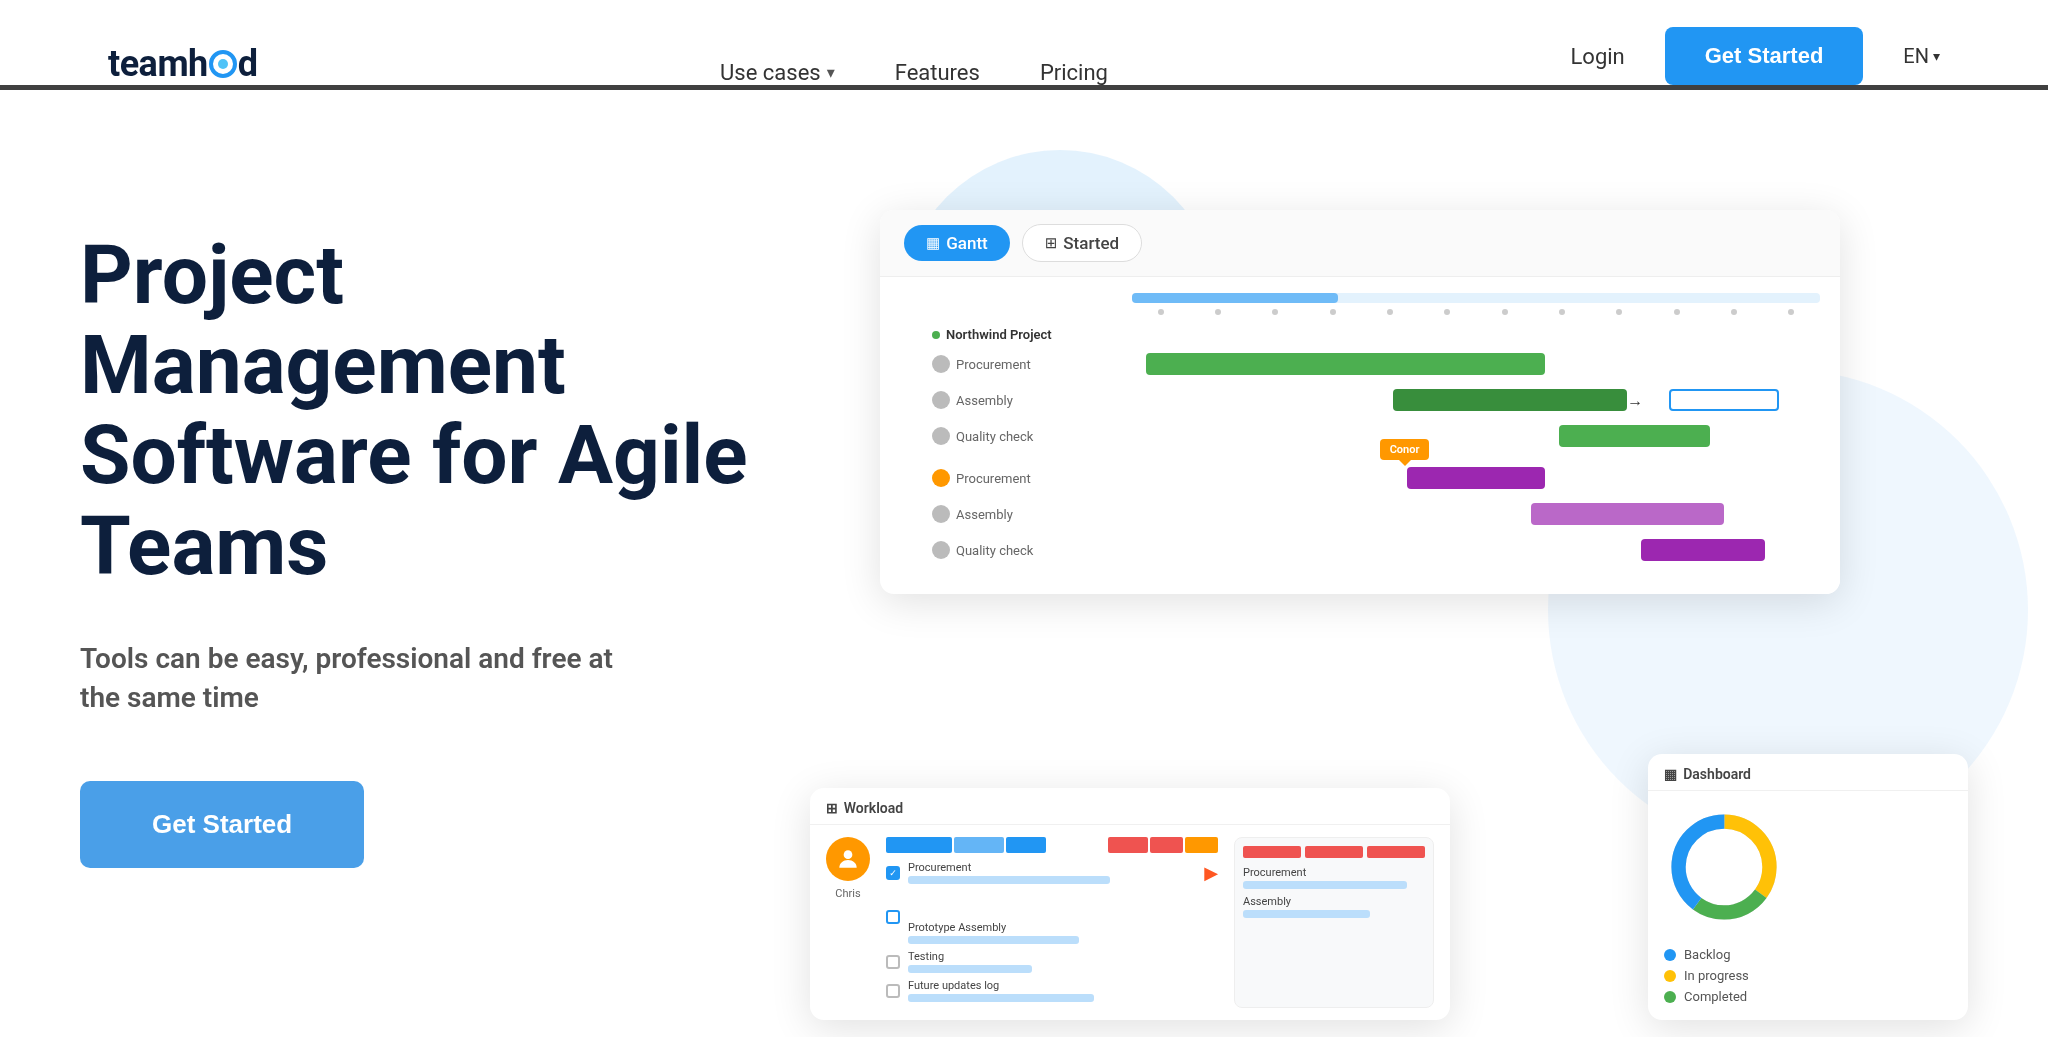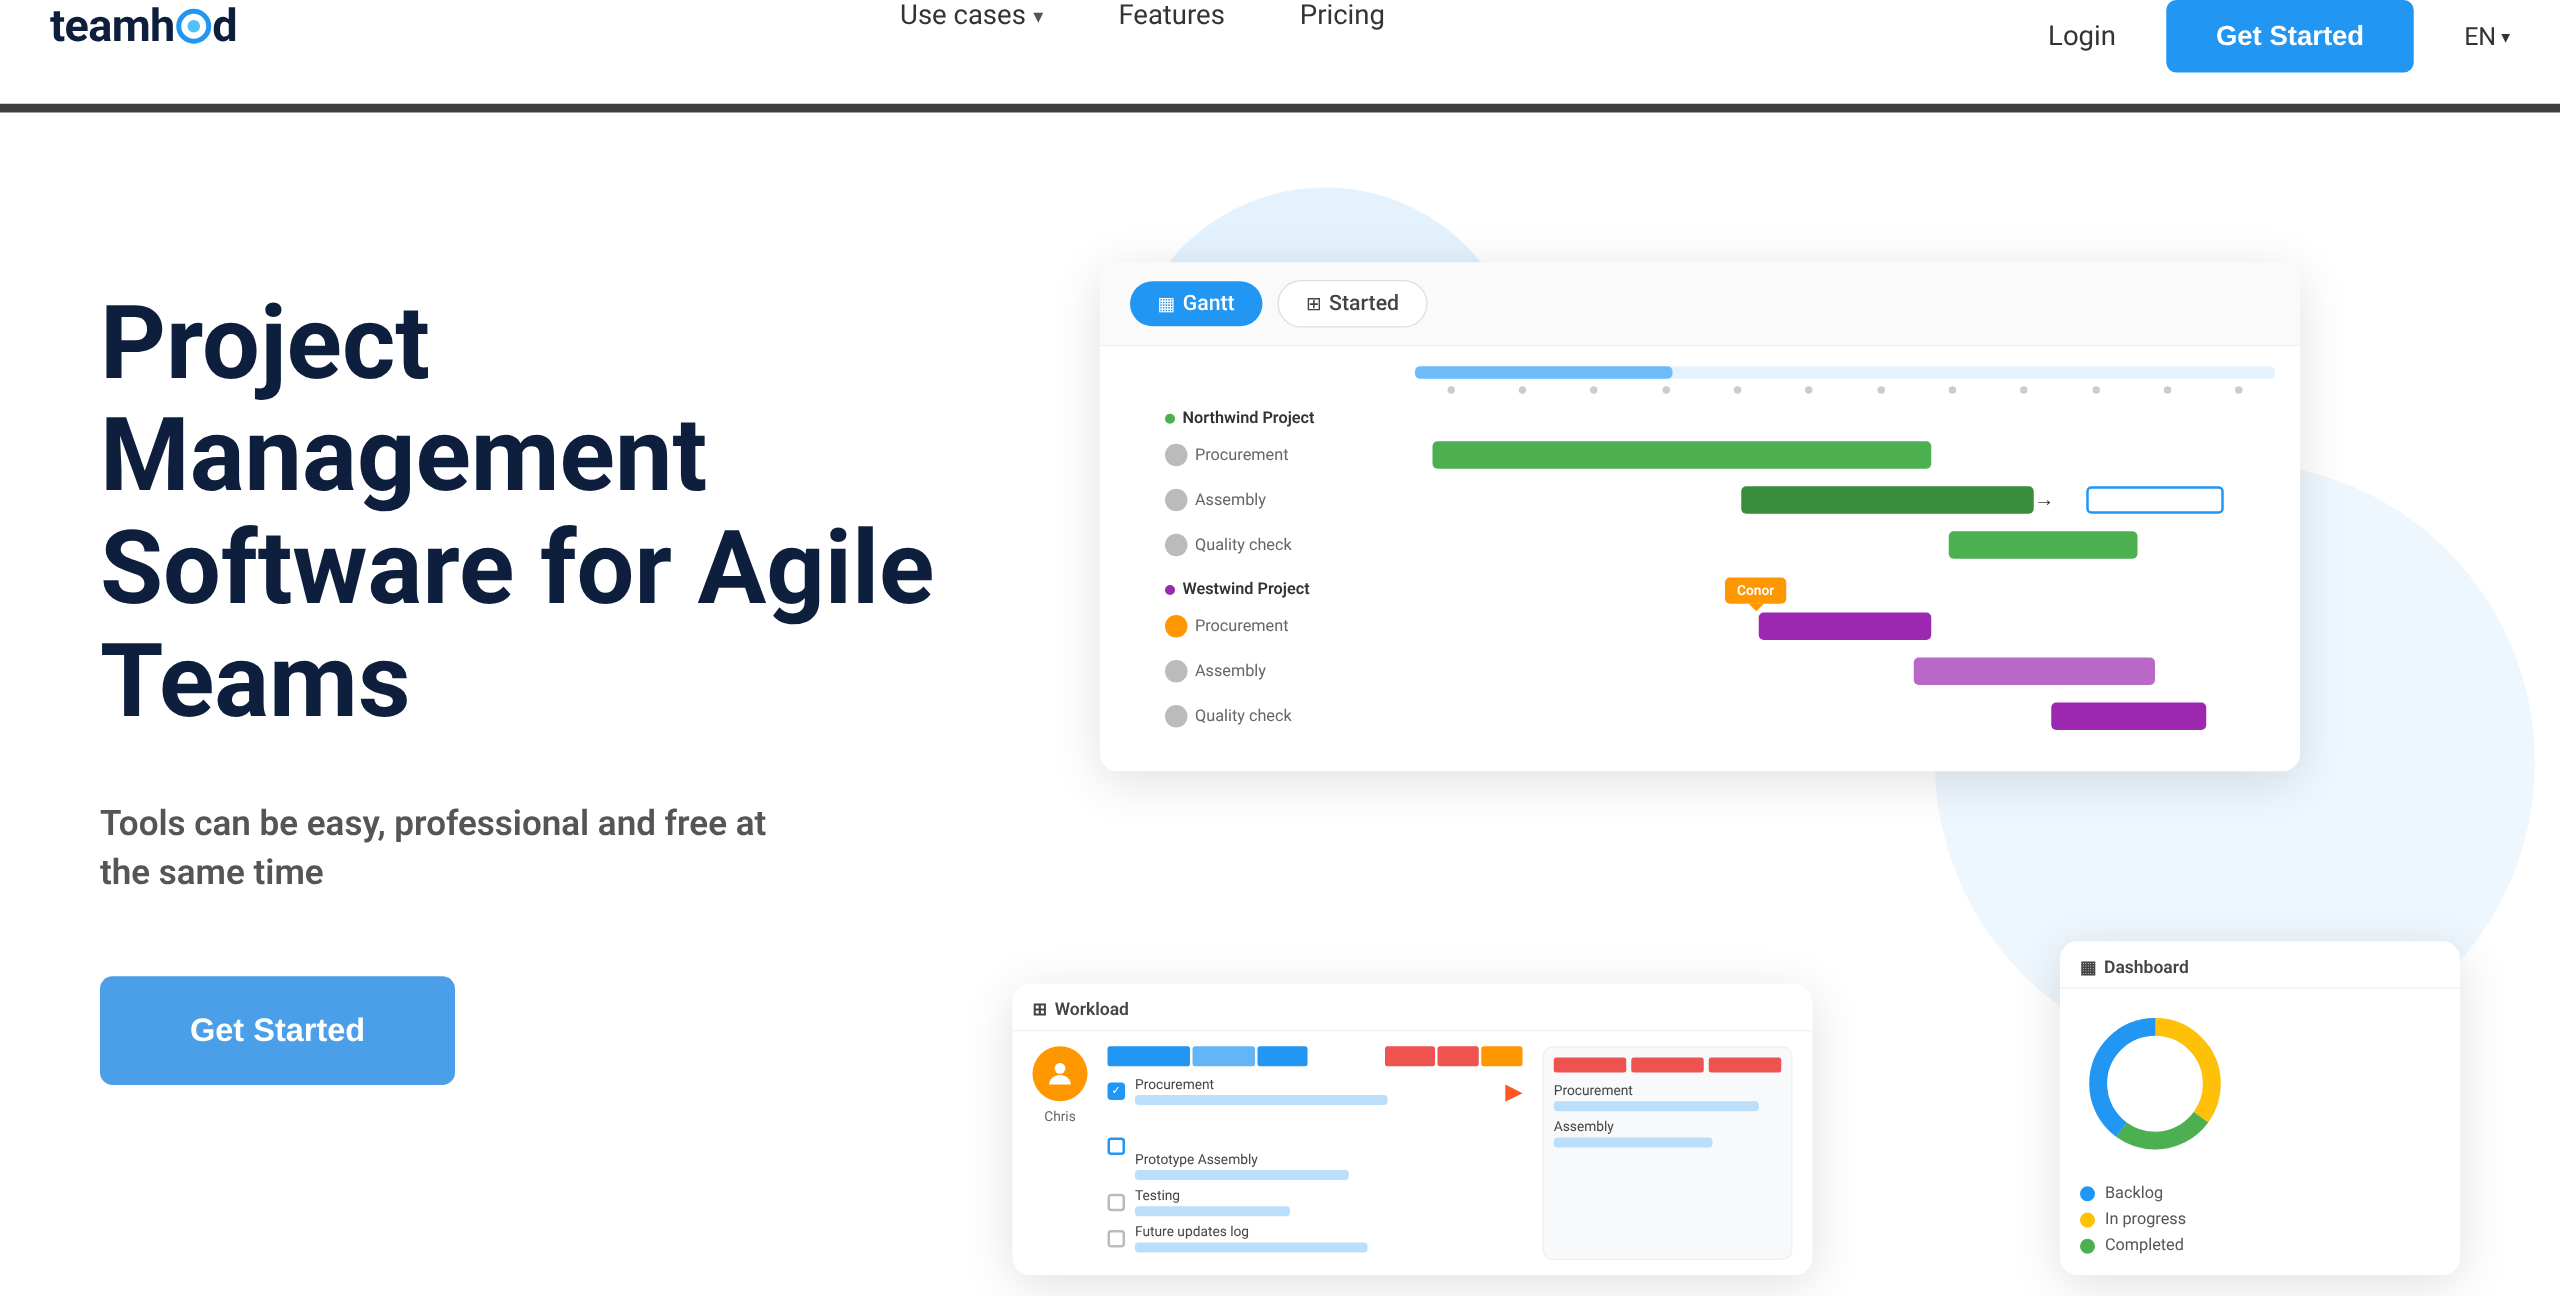--- a/index.html
+++ b/index.html
@@ -14,12 +14,12 @@
     
     .navbar {
       display: flex;
-      align-items: flex-start;
+      align-items: flex-end;
       justify-content: space-between;
-      padding: 0 40px;
+      padding: 0 108px;
       height: 90px;
       background: #ffffff;
-      border-bottom: 7px solid #404040;
+      border-bottom: 5px solid #404040;
     }
     .logo {
       display: flex;

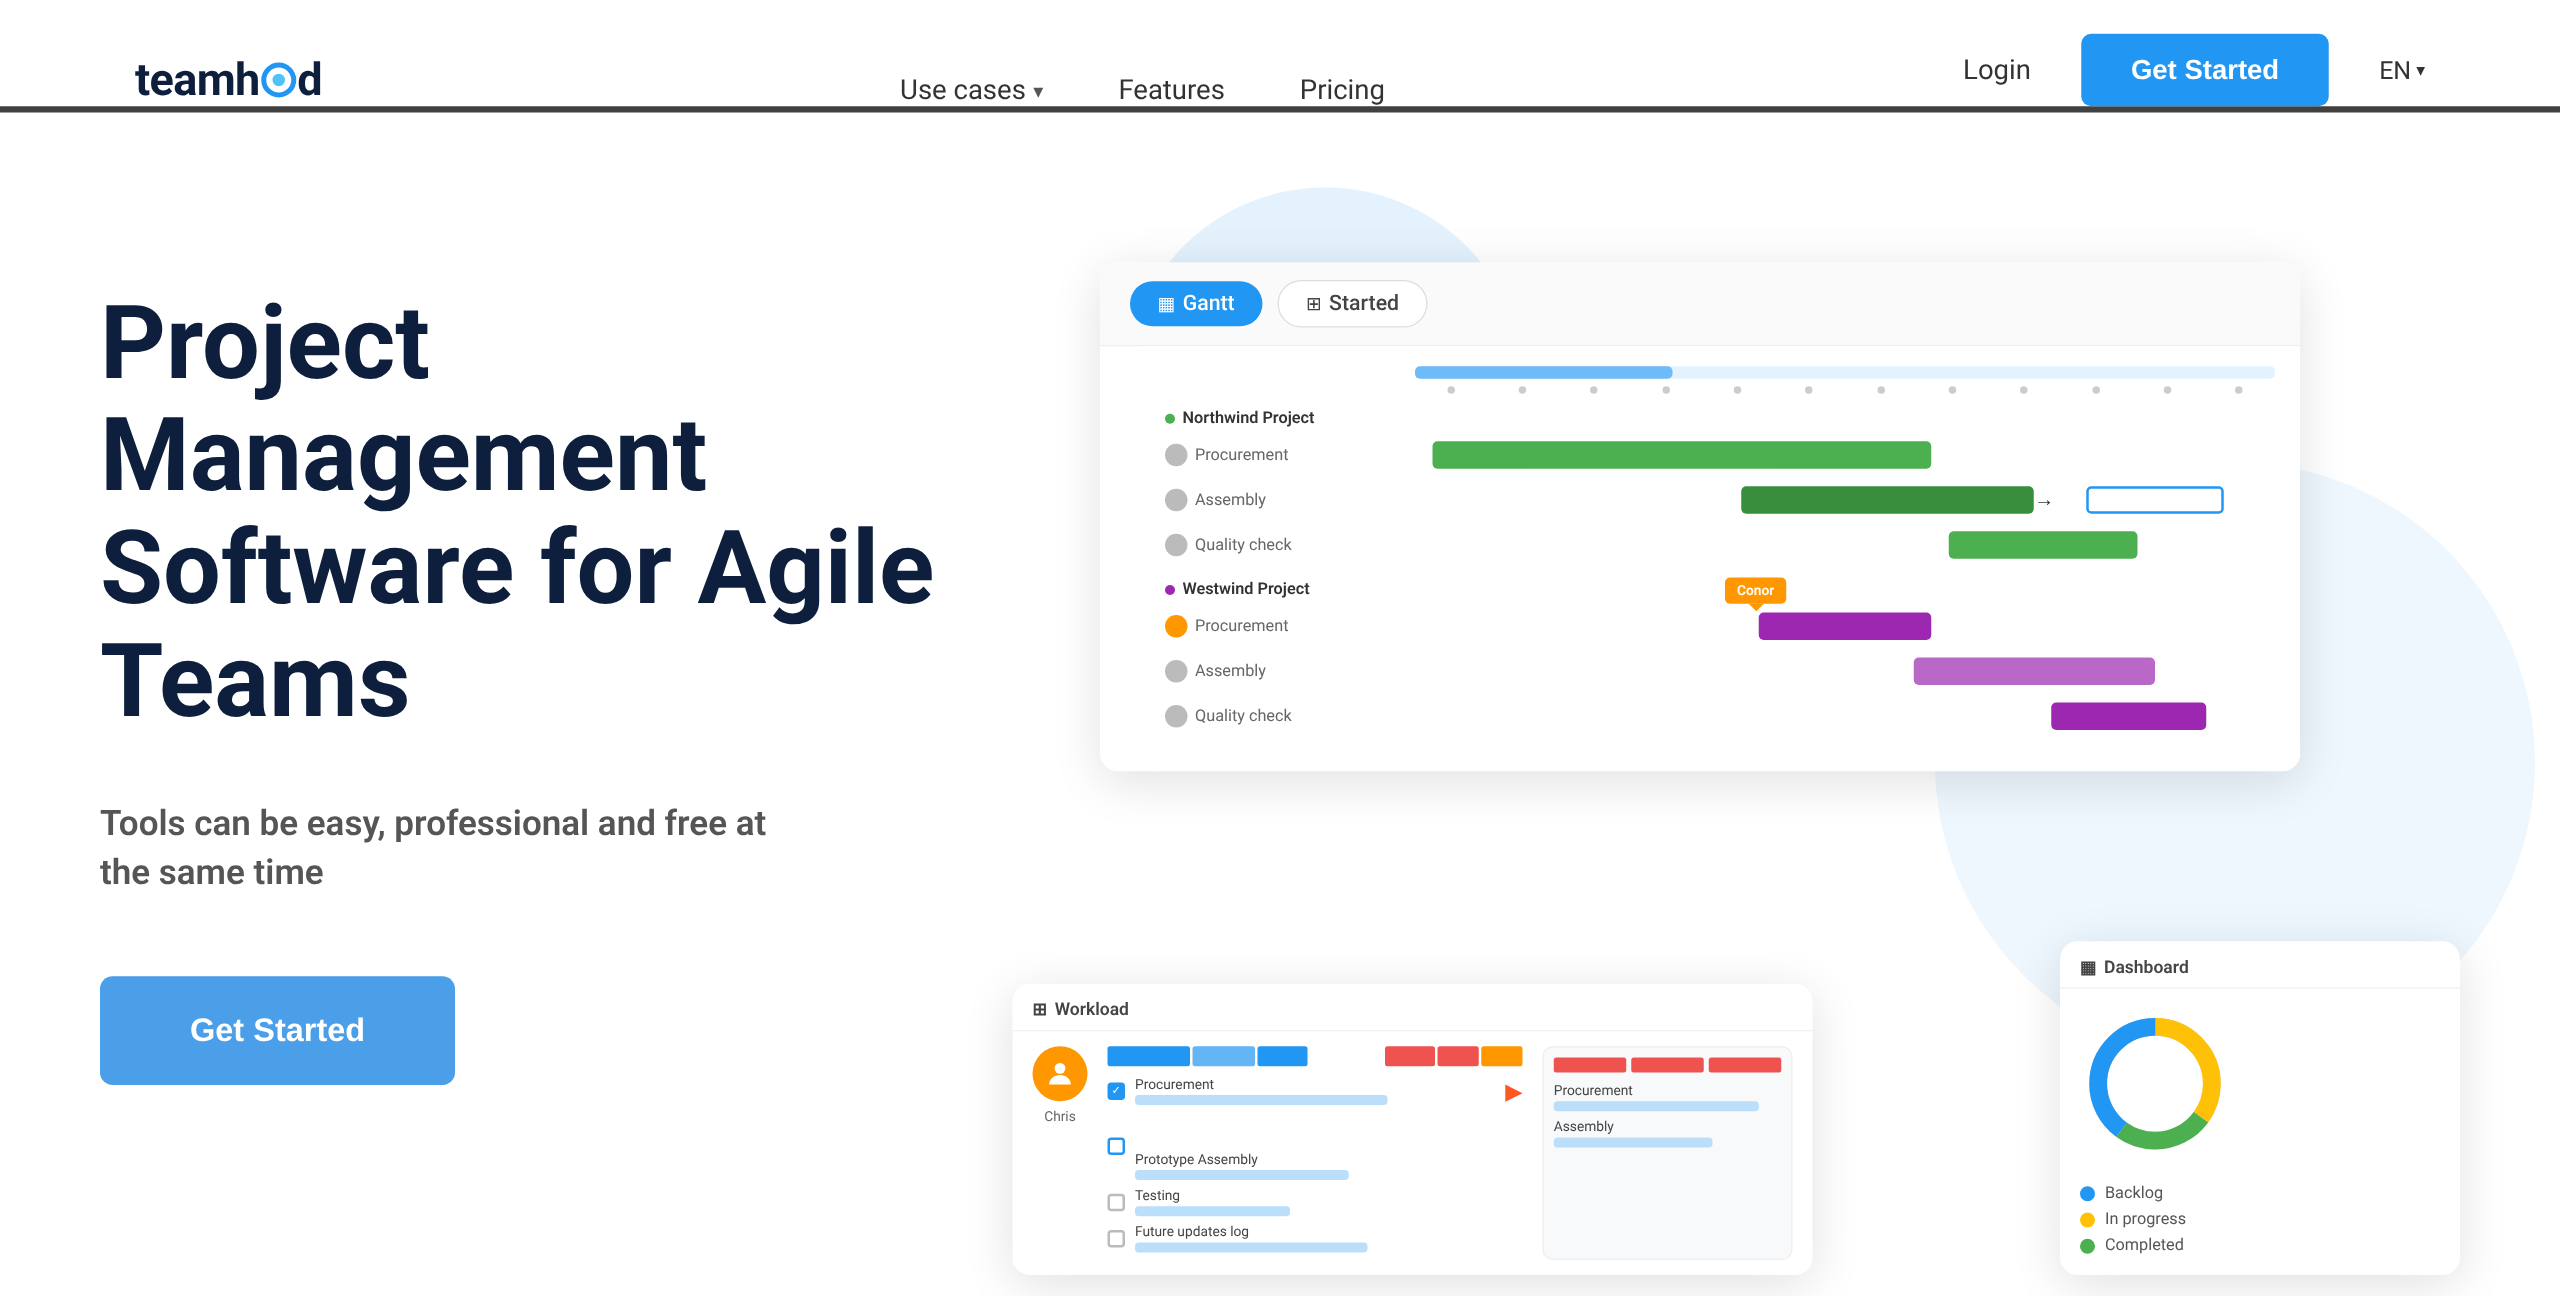--- a/index.html
+++ b/index.html
@@ -546,10 +546,6 @@
         </div>
 
         <div class="project-group">
-          <div class="project-group-label">
-            <span class="project-dot purple"></span>
-            <span>Westwind Project</span>
-          </div>
 
           <div class="gantt-row">
             <div class="gantt-row-label">

